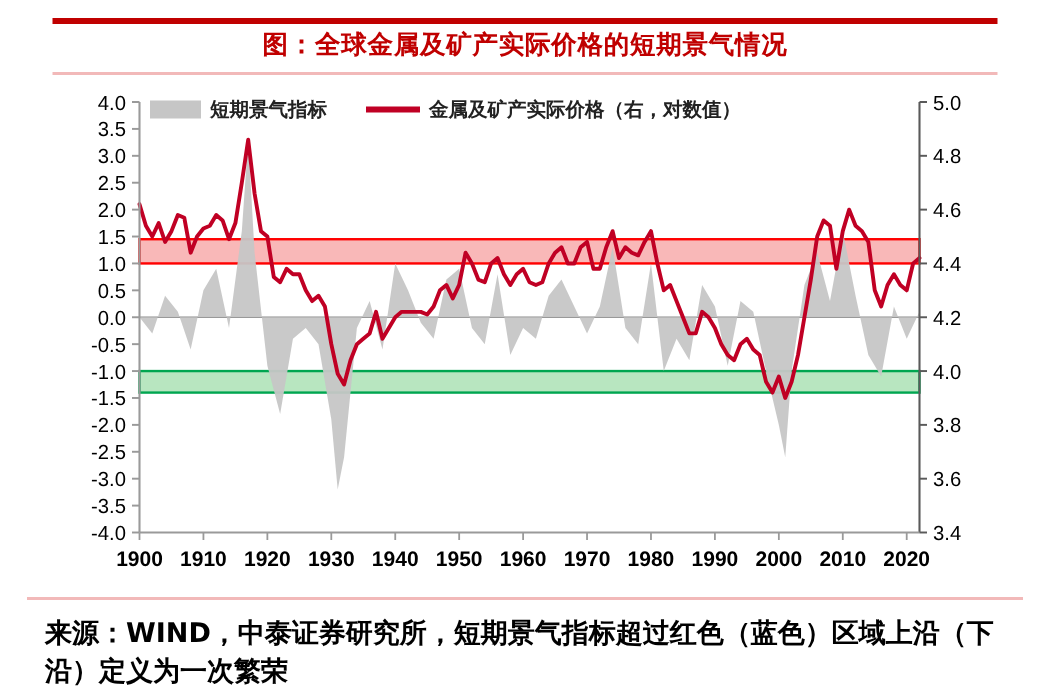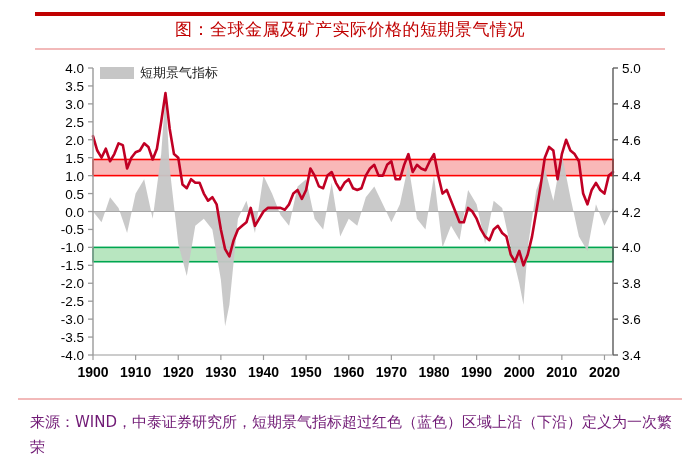--- a/index.html
+++ b/index.html
@@ -31,7 +31,7 @@
     position: absolute; left: 0; right: 0; top: 6px;
     text-align: center;
     font-size: 17px;
-    font-weight: normal;
+    font-weight: bold;
     color: #c00000;
     letter-spacing: 0.5px;
     font-family: "DejaVu Sans", "Liberation Sans", sans-serif;

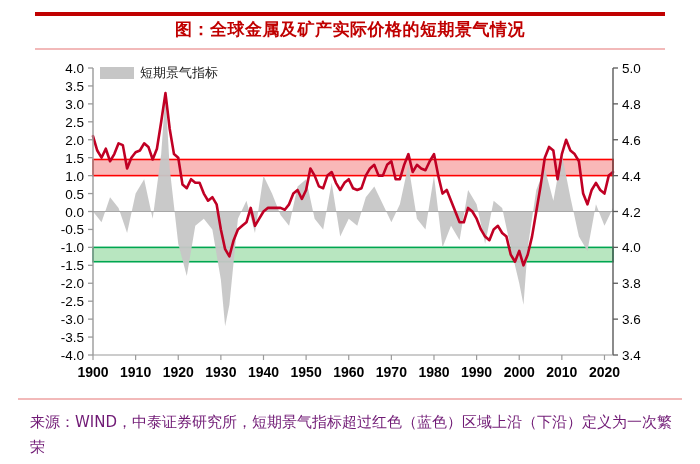--- a/index.html
+++ b/index.html
@@ -56,6 +56,7 @@
     font-family: "DejaVu Sans", "Liberation Sans", sans-serif;
     white-space: nowrap;
     z-index: 5;
+    font-weight: bold;
   }
   .legend-item { display: flex; align-items: center; gap: 6px; }
   .legend-item + .legend-item { margin-left: 18px; }

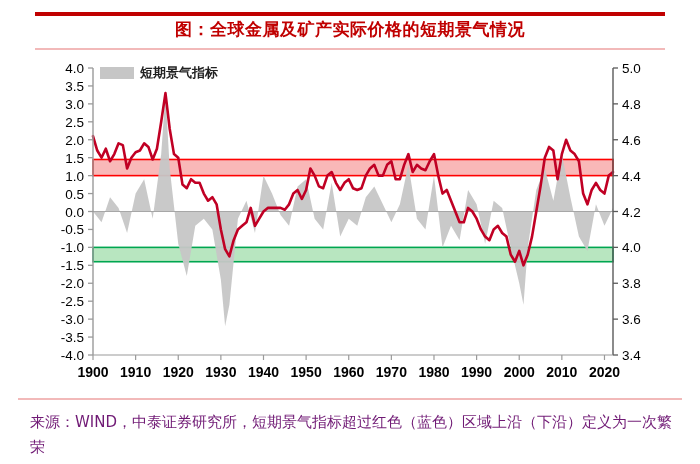--- a/index.html
+++ b/index.html
@@ -191,6 +191,10 @@
       <span class="swatch-area"></span>
       <span>短期景气指标</span>
     </span>
+    <span class="legend-item">
+      <span class="swatch-line"></span>
+      <span>金属及矿产实际价格（右，对数值）</span>
+    </span>
   </div>
 
   <div class="foot-wrap">

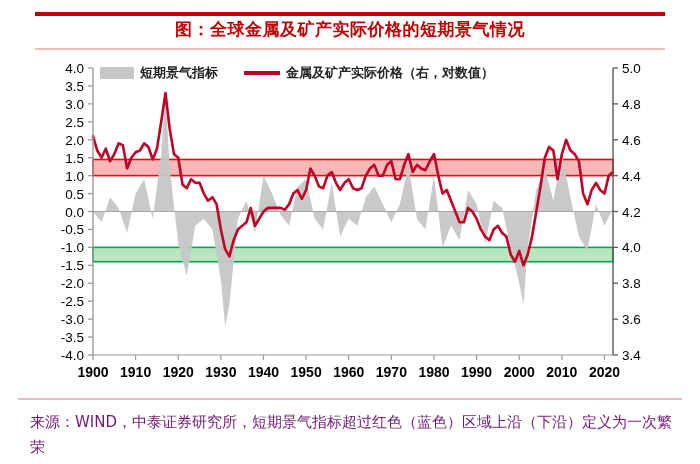--- a/index.html
+++ b/index.html
@@ -77,10 +77,11 @@
   }
   .foot-text {
     position: absolute; left: 12px; top: 12px; width: 650px;
-    font-size: 15px;
+    font-size: 18px;
     line-height: 25px;
-    color: #701a75;
+    color: #000000;
     font-family: "DejaVu Sans", "Liberation Sans", sans-serif;
+    font-weight: bold;
   }
   .foot-line { display: block; }
 </style>

